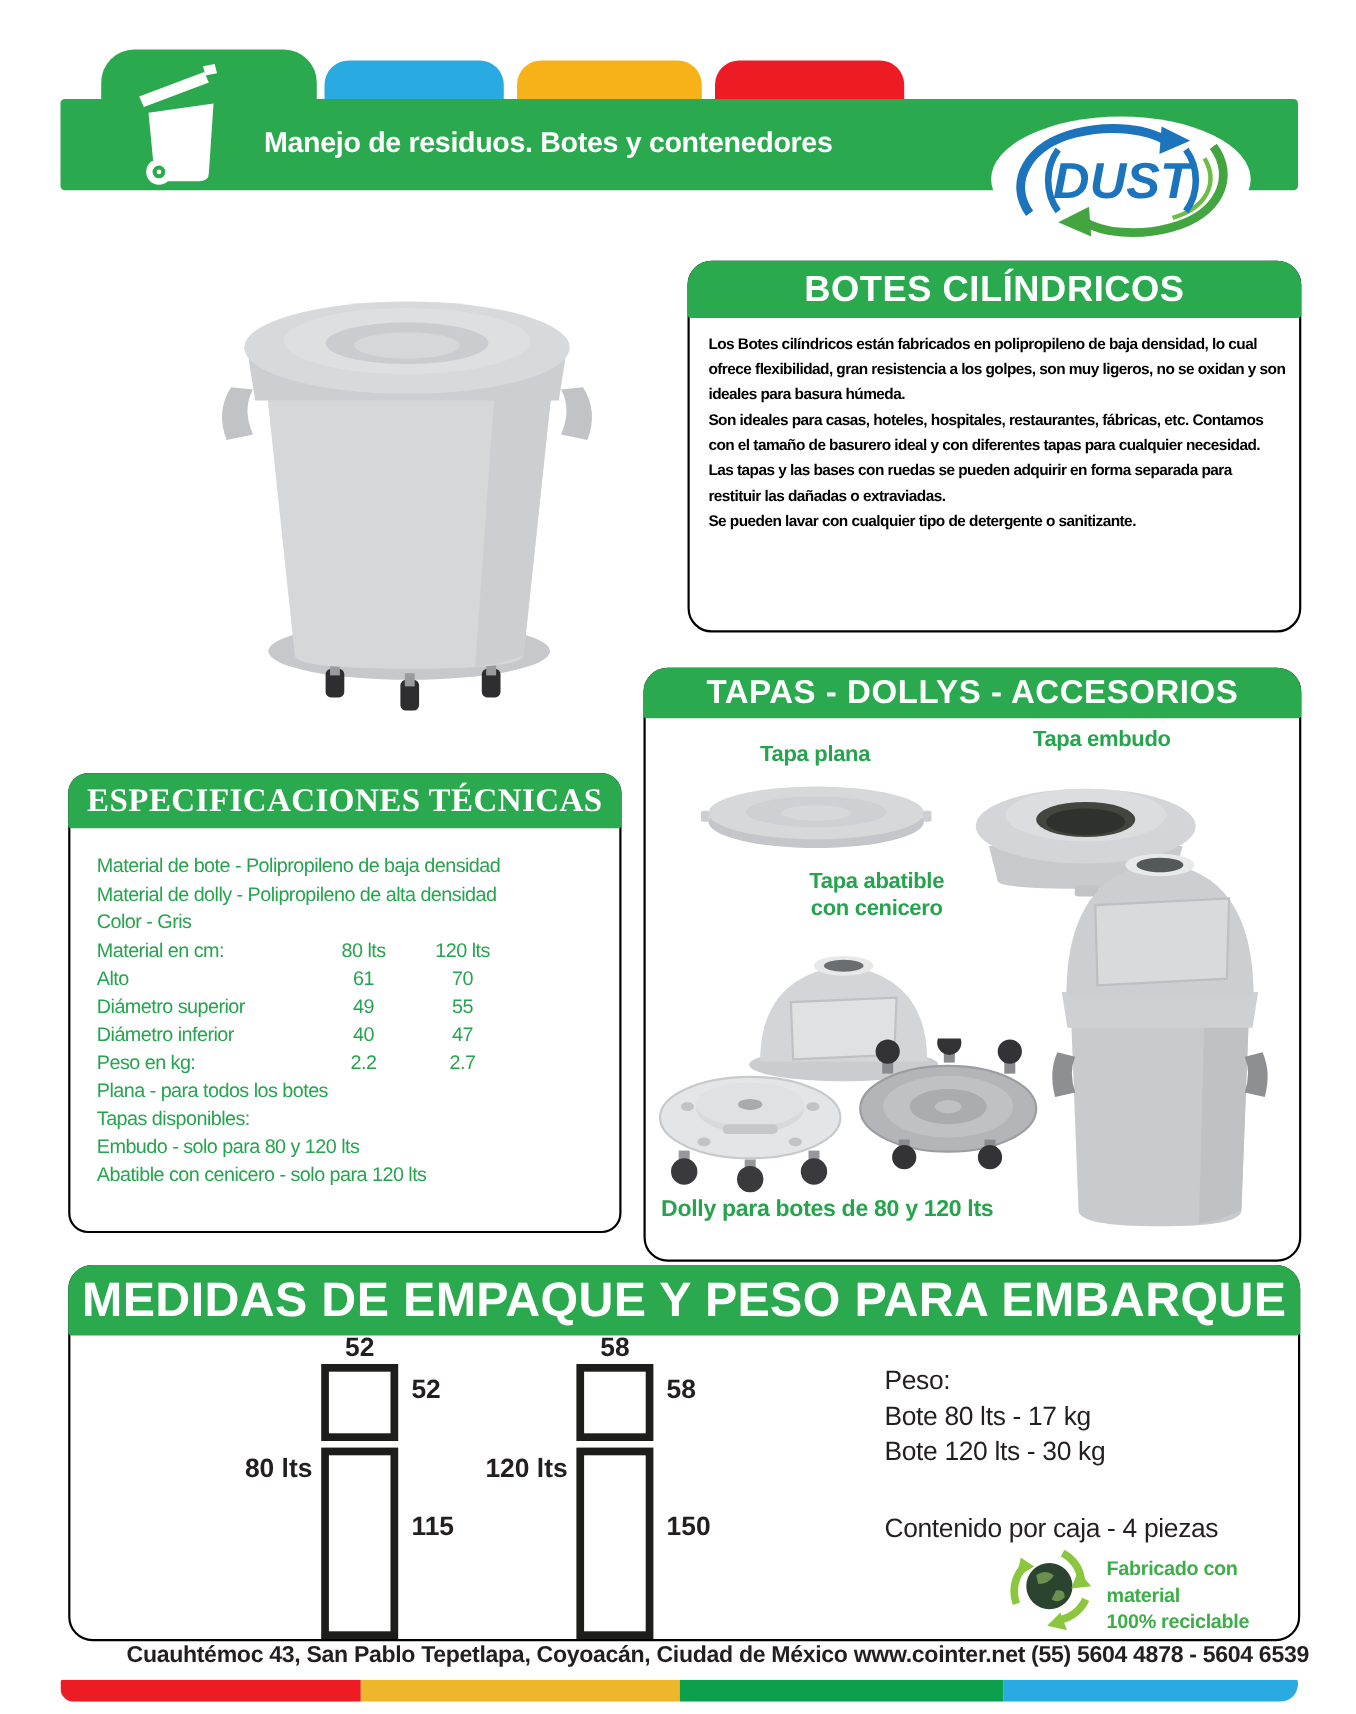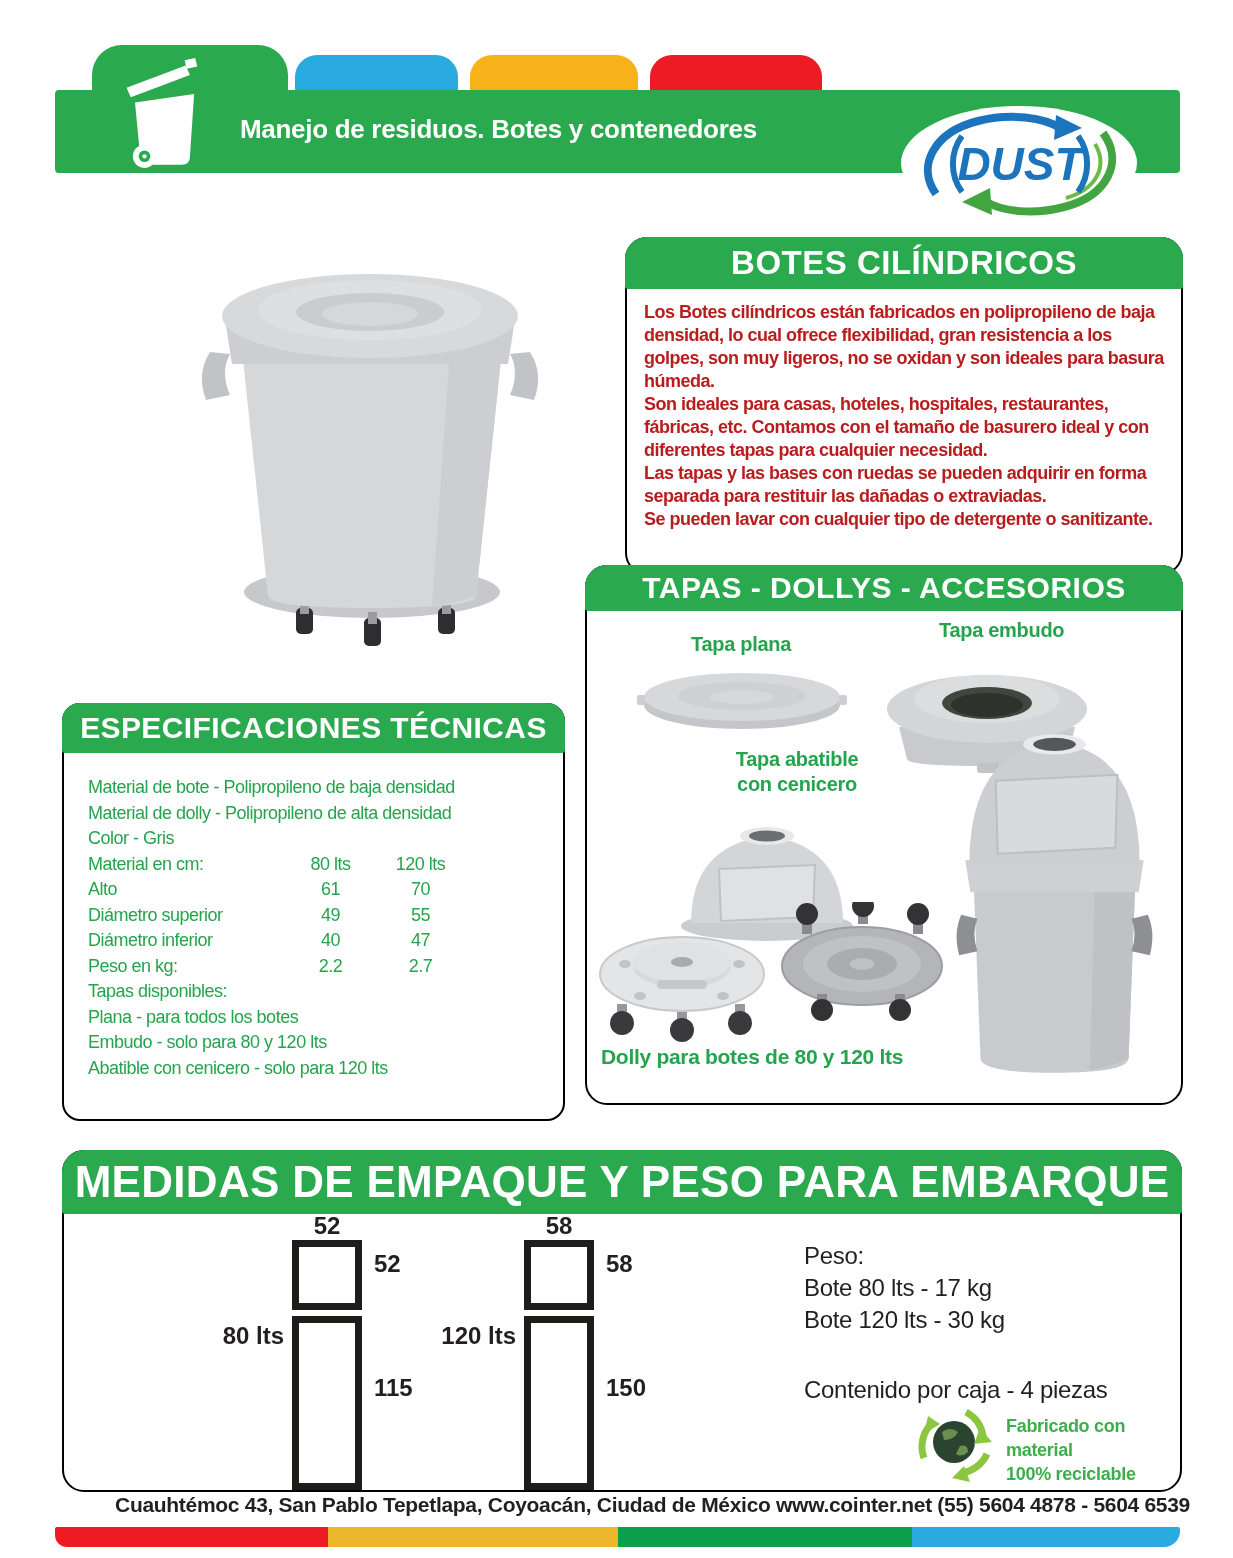--- a/index.html
+++ b/index.html
@@ -26,8 +26,8 @@
   
   .botes-card{left:625px;top:237px;width:558px;height:338px;}
   .botes-card .card-header{font-size:33px;letter-spacing:0.5px;}
-  .botes-body{position:absolute;left:17px;right:12px;top:62px;color:#b91c1c;font-weight:bold;
-              font-size:18px;line-height:23px;letter-spacing:-0.5px;}
+  .botes-body{position:absolute;left:17px;right:12px;top:62px;color:#000000;font-weight:bold;
+              font-size:14px;line-height:23px;letter-spacing:-0.5px;}
   .botes-body p{margin:0;}
 
   

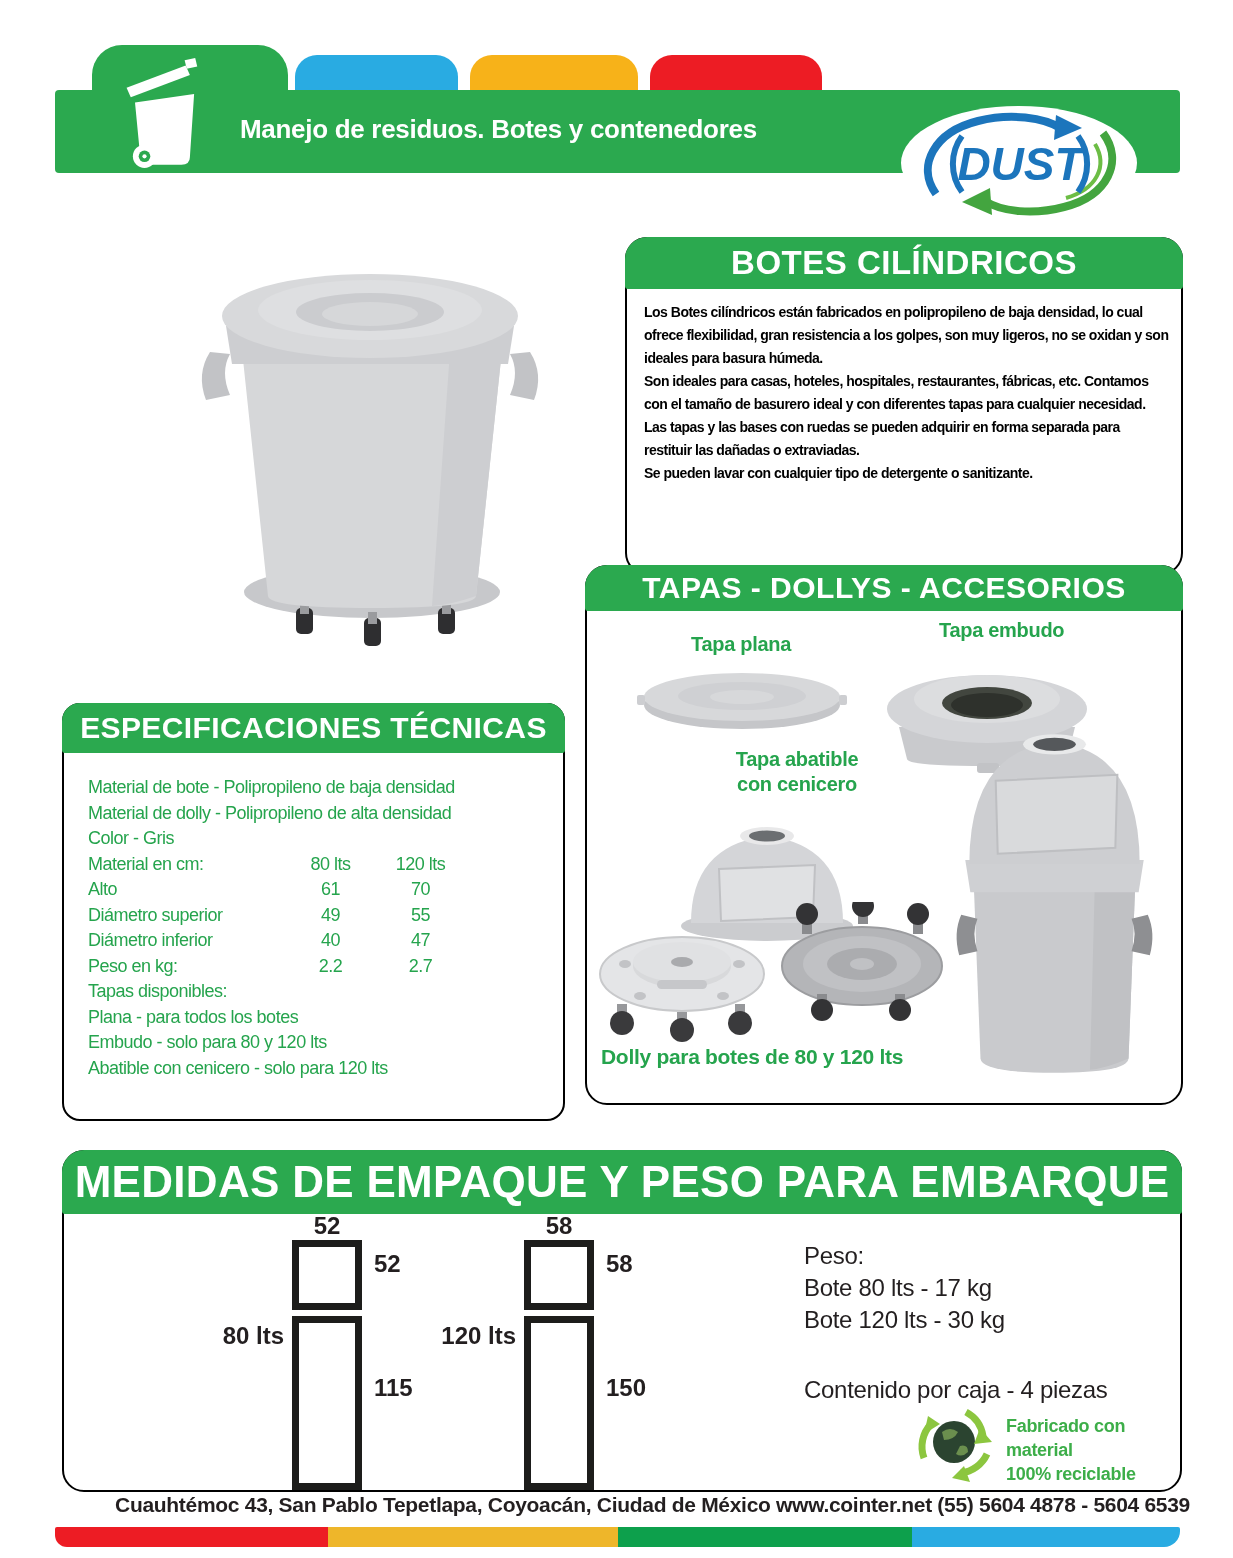--- a/index.html
+++ b/index.html
@@ -31,7 +31,7 @@
   .botes-body p{margin:0;}
 
   
-  .tapas-card{left:585px;top:565px;width:598px;height:540px;}
+  .tapas-card{left:585px;top:607px;width:598px;height:540px;}
   .tapas-card .card-header{height:46px;font-size:30px;letter-spacing:0.5px;}
   .tapas-label{position:absolute;color:#25A44D;font-weight:bold;font-size:20px;letter-spacing:-0.3px;}
   .lbl-plana{left:104px;top:66px;}

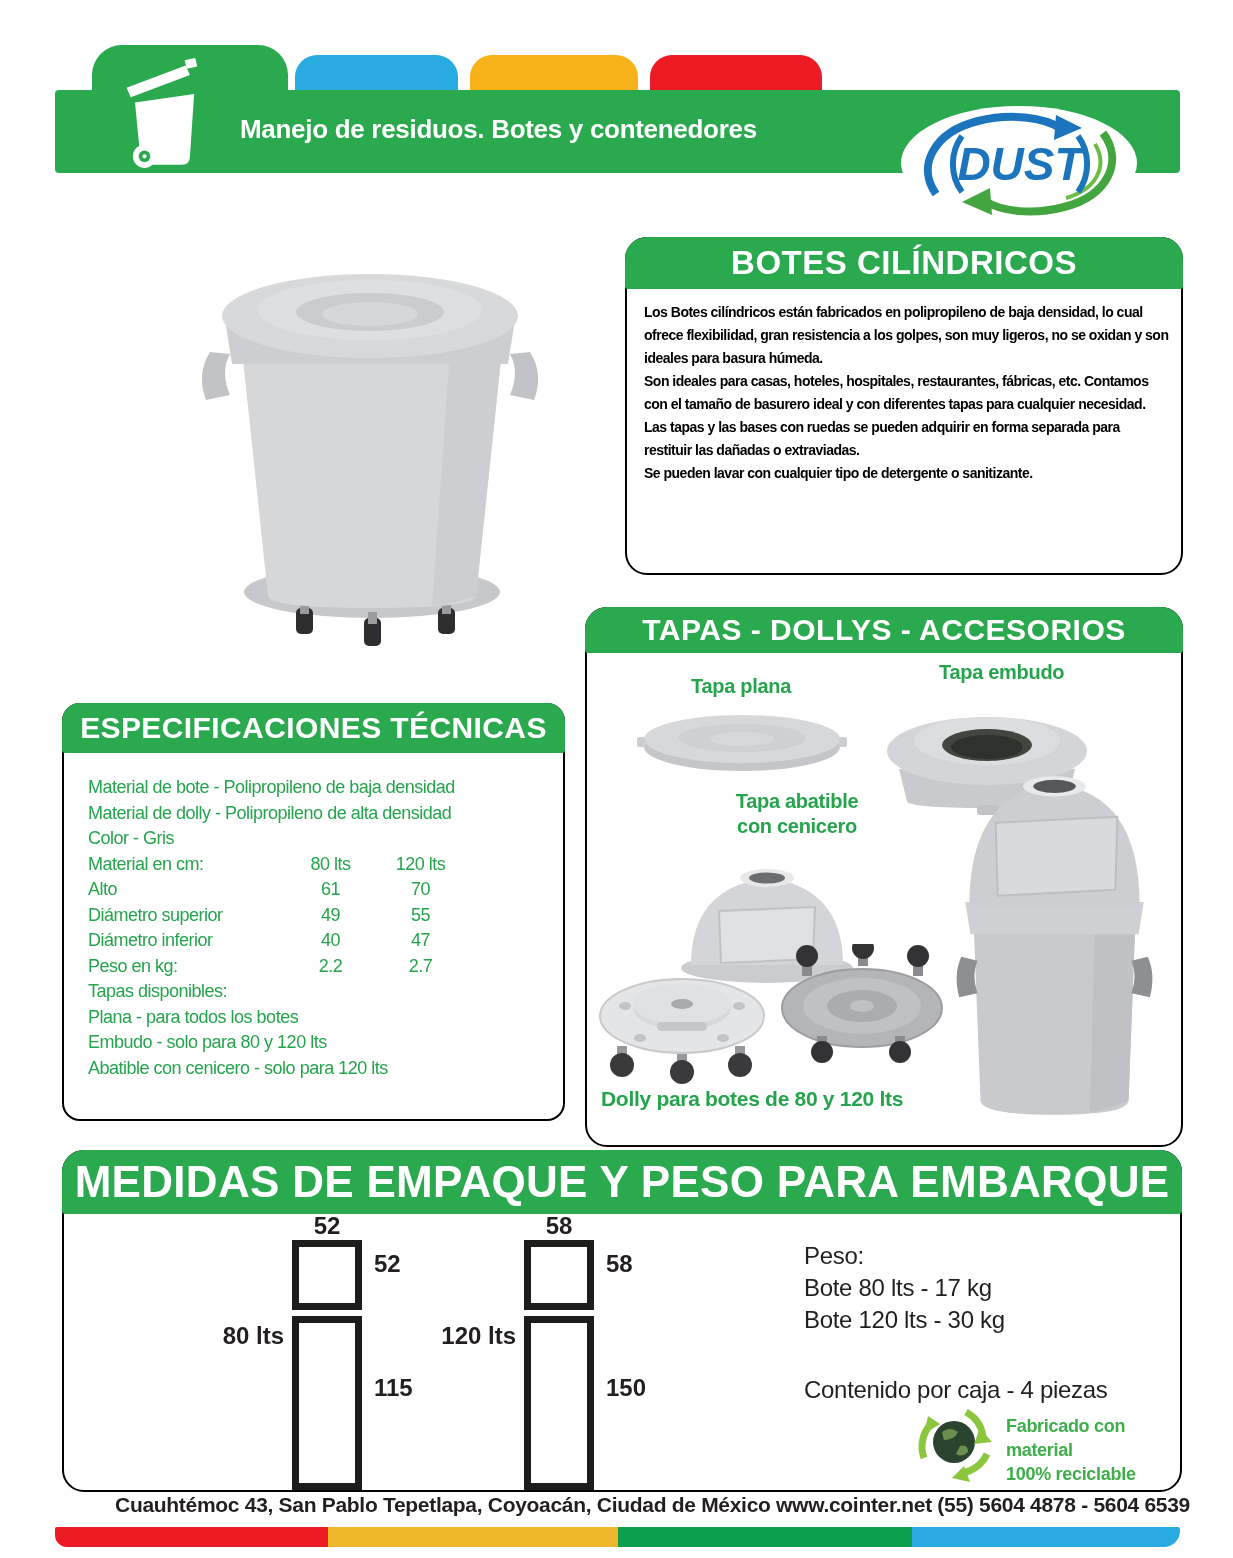--- a/index.html
+++ b/index.html
@@ -42,7 +42,7 @@
 
   
   .espec-card{left:62px;top:703px;width:503px;height:418px;border-radius:18px;}
-  .espec-card .card-header{height:50px;font-size:30px;letter-spacing:0.4px;border-radius:18px 18px 3px 3px;}
+  .espec-card .card-header{height:50px;font-size:30px;letter-spacing:0.4px;border-radius:18px 18px 3px 3px;font-family:Liberation Serif, serif;}
   .espec-body{position:absolute;left:24px;top:70px;right:4px;color:#25A44D;font-weight:normal;
               font-size:18px;line-height:25.5px;letter-spacing:-0.5px;white-space:nowrap;}
   .spec-row{display:grid;grid-template-columns:200px 85px 95px;}

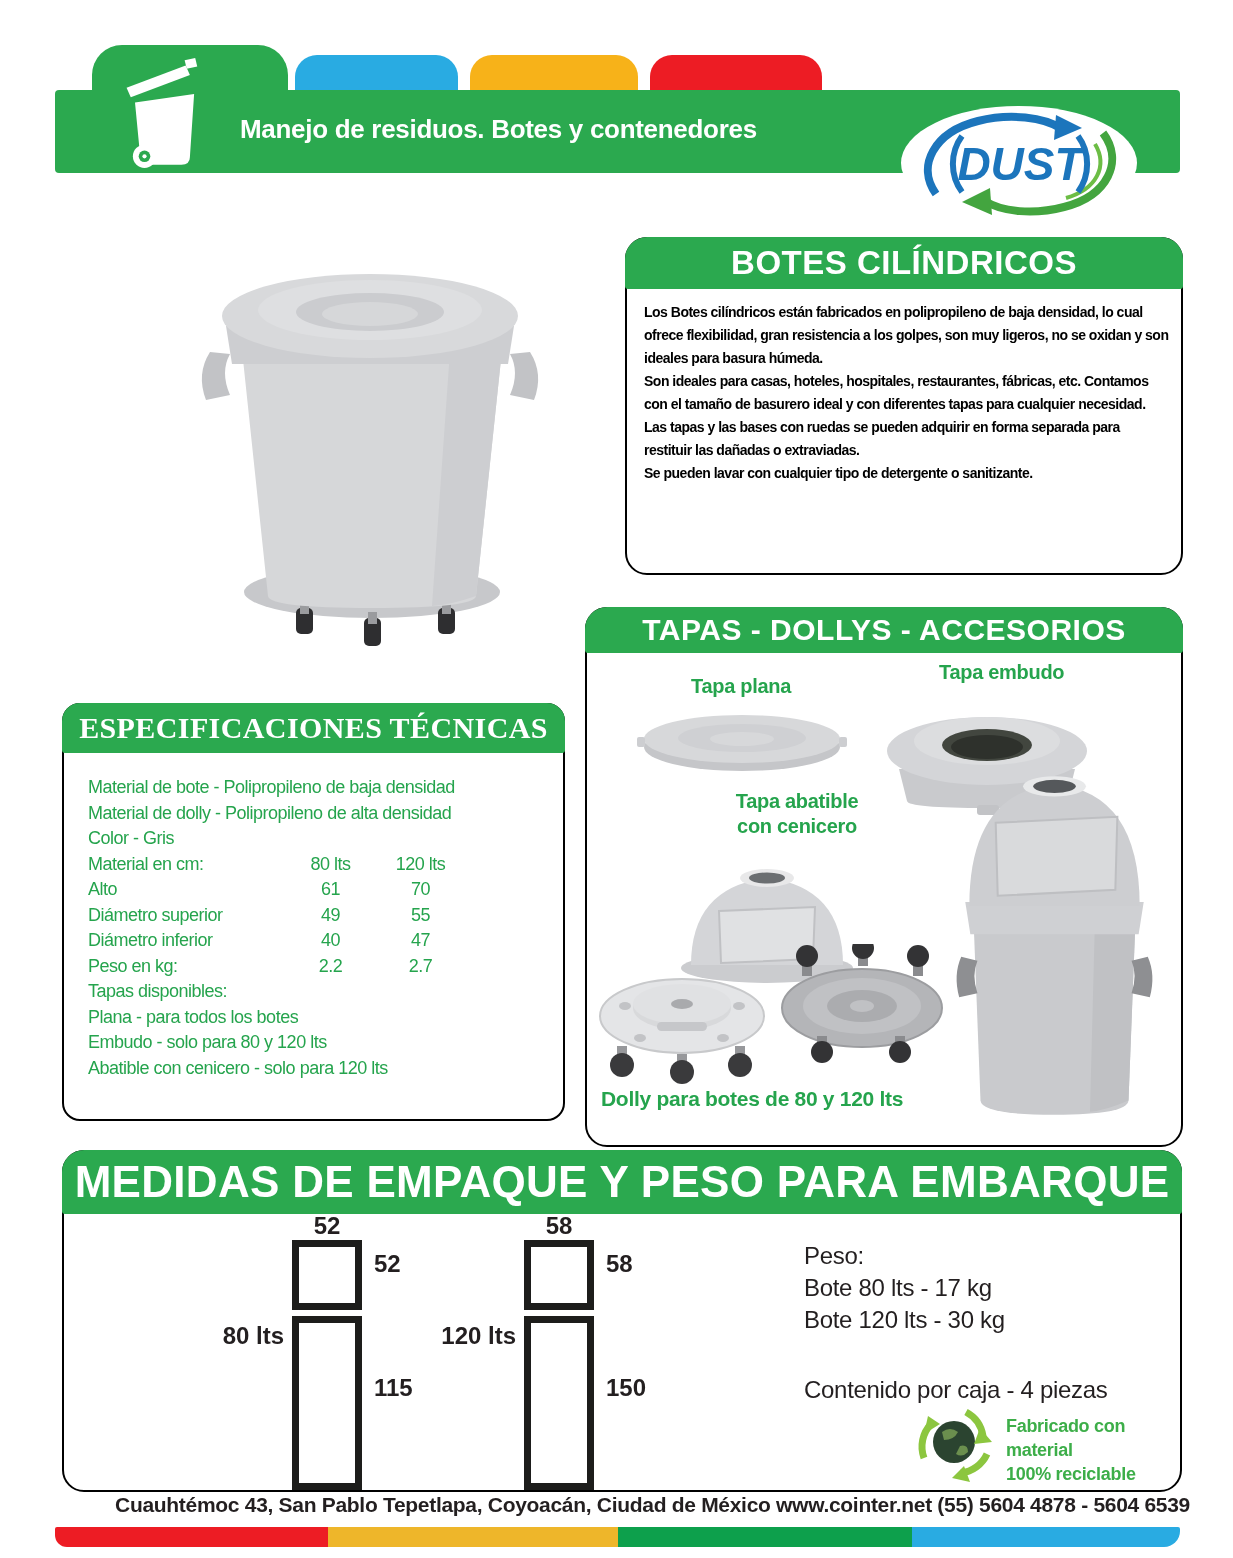--- a/index.html
+++ b/index.html
@@ -261,8 +261,8 @@
         <span class="c">2.2</span>
         <span class="c">2.7</span>
       </div>
+      <div>Plana - para todos los botes</div>
       <div>Tapas disponibles:</div>
-      <div>Plana - para todos los botes</div>
       <div>Embudo - solo para 80 y 120 lts</div>
       <div>Abatible con cenicero - solo para 120 lts</div>
     </div>

